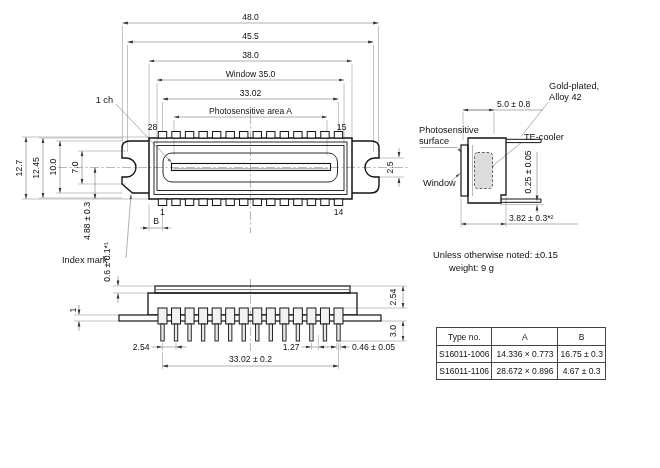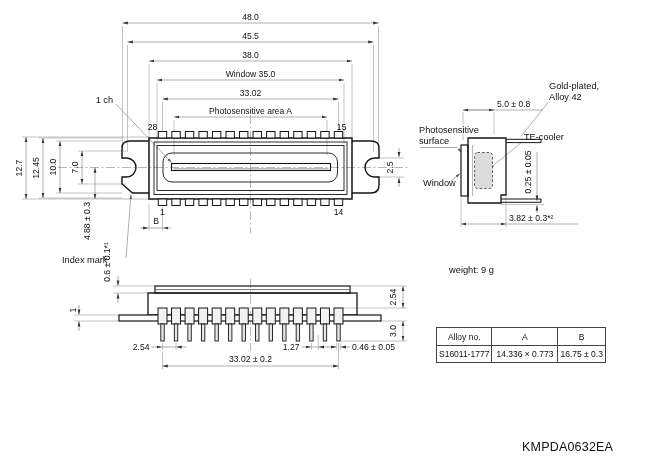--- a/index.html
+++ b/index.html
@@ -292,6 +292,7 @@
 </svg>
 
 <div id="notes">
+  <div>Unless otherwise noted: ±0.15</div>
   <div class="ind">weight: 9 g</div>
 </div>
 

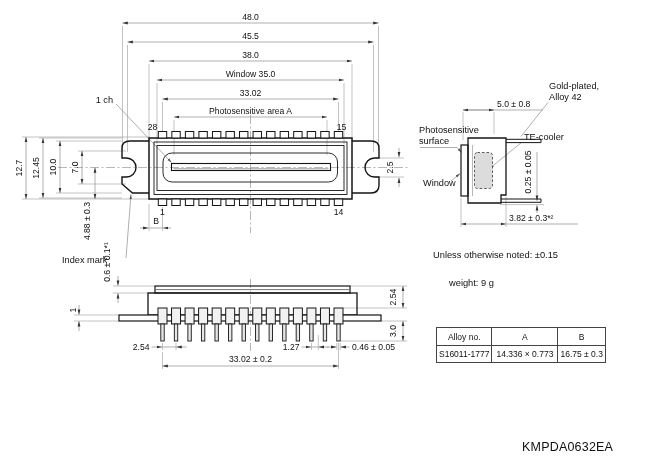--- a/index.html
+++ b/index.html
@@ -17,7 +17,7 @@
   
   #notes{position:absolute;left:433px;top:249px;width:186px;font-size:9.3px;line-height:1.38;}
   #notes .hang{padding-left:16px;text-indent:-16px;}
-  #notes .ind{padding-left:16px;margin-top:15px;}
+  #notes .ind{padding-left:16px;}
   
   #spec-table{position:absolute;left:436px;top:327px;border-collapse:collapse;
               border:1.6px solid #111;font-size:8.5px;}

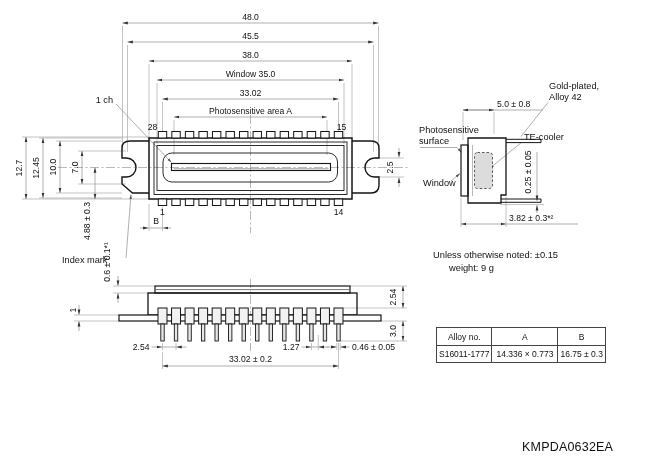--- a/index.html
+++ b/index.html
@@ -304,7 +304,7 @@
       </colgroup>
   <tbody>
         <tr>
-    <th>Alloy no.</th>
+    <th>Type no.</th>
     <th>A</th>
     <th>B</th>
   </tr>

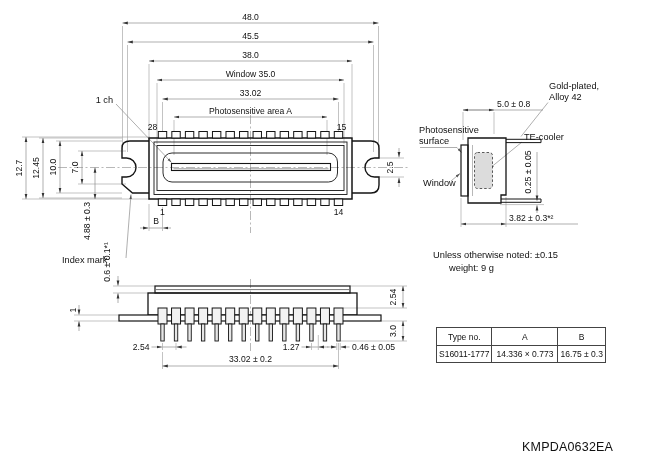--- a/index.html
+++ b/index.html
@@ -309,7 +309,7 @@
     <th>B</th>
   </tr>
   <tr>
-    <td>S16011-1777</td>
+    <td>S16011-1006</td>
     <td>14.336 × 0.773</td>
     <td>16.75 ± 0.3</td>
   </tr>

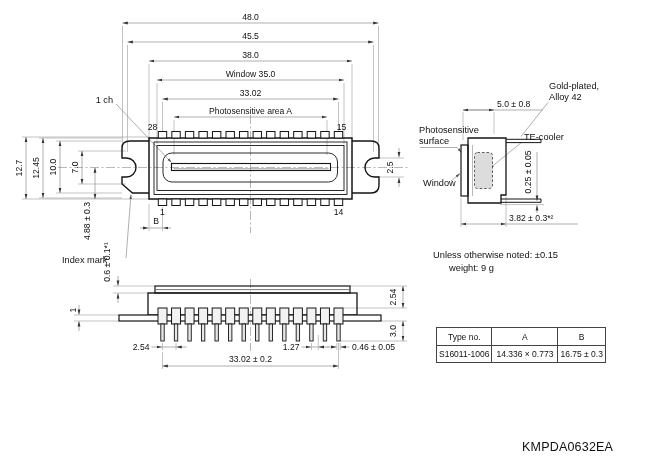--- a/index.html
+++ b/index.html
@@ -313,6 +313,11 @@
     <td>14.336 × 0.773</td>
     <td>16.75 ± 0.3</td>
   </tr>
+  <tr>
+    <td>S16011-1106</td>
+    <td>28.672 × 0.896</td>
+    <td>4.67 ± 0.3</td>
+  </tr>
 </tbody>
     </table>
 

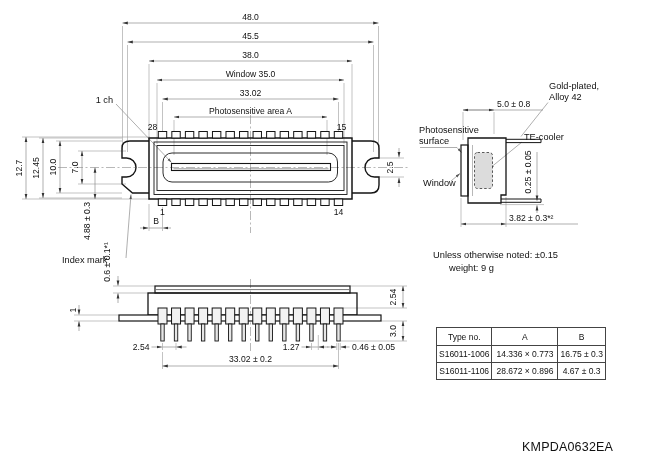--- a/index.html
+++ b/index.html
@@ -321,7 +321,6 @@
 </tbody>
     </table>
 
-<div id="pn">KMPDA0632EA</div>
 
 </div>
 

